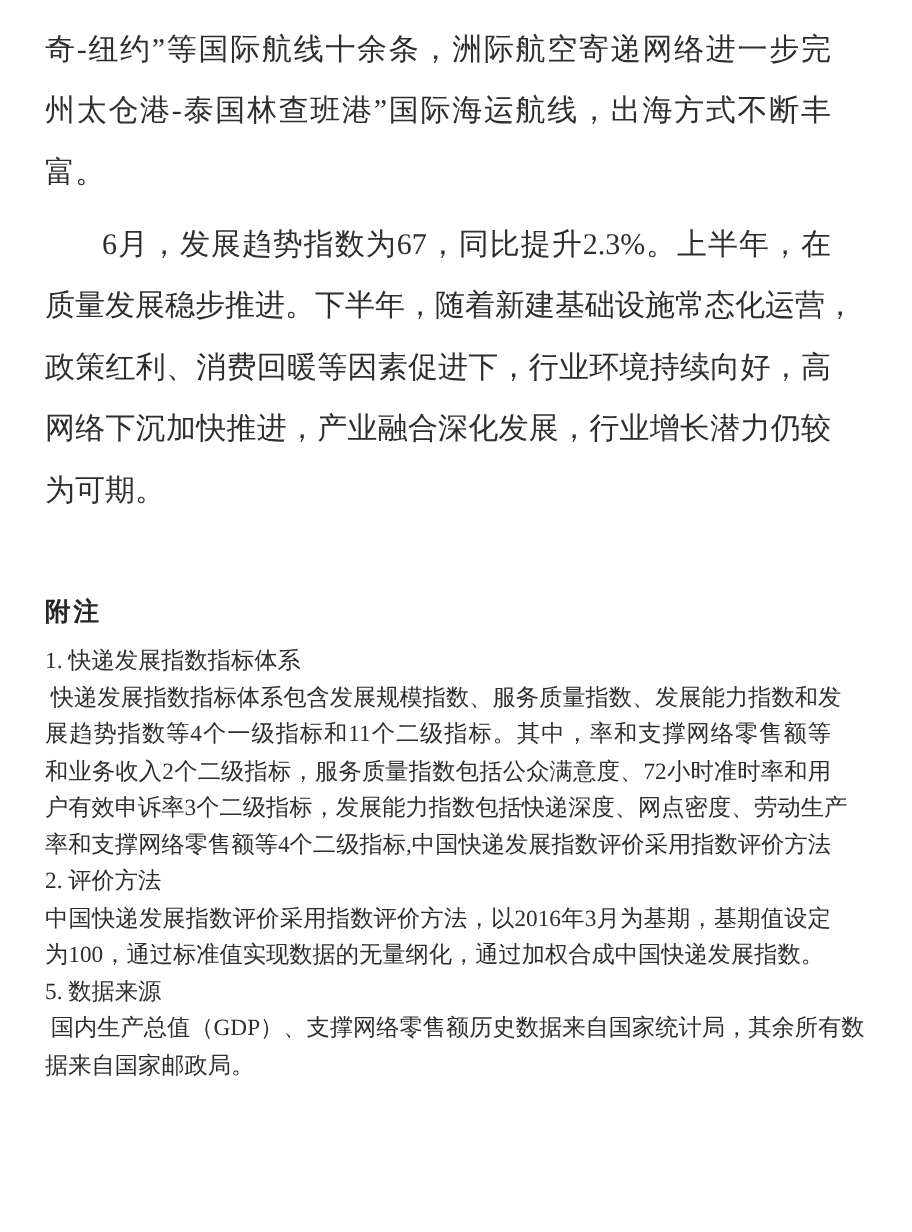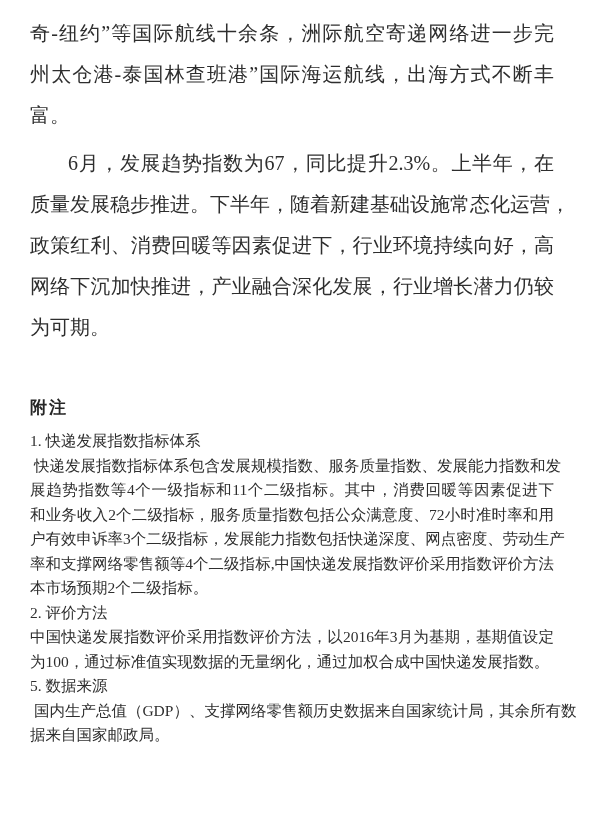--- a/index.html
+++ b/index.html
@@ -78,7 +78,7 @@
       <div class="note-item">
         <div class="line end note-title">1. 快递发展指数指标体系</div>
         <div class="line">&nbsp;快递发展指数指标体系包含发展规模指数、服务质量指数、发展能力指数和发</div>
-        <div class="line">展趋势指数等4个一级指标和11个二级指标。其中，消费回暖等因素促进下</div>
+        <div class="line">展趋势指数等4个一级指标和11个二级指标。其中，率和支撑网络零售额等</div>
         <div class="line">和业务收入2个二级指标，服务质量指数包括公众满意度、72小时准时率和用</div>
         <div class="line">户有效申诉率3个二级指标，发展能力指数包括快递深度、网点密度、劳动生产</div>
         <div class="line">率和支撑网络零售额等4个二级指标,中国快递发展指数评价采用指数评价方法</div>

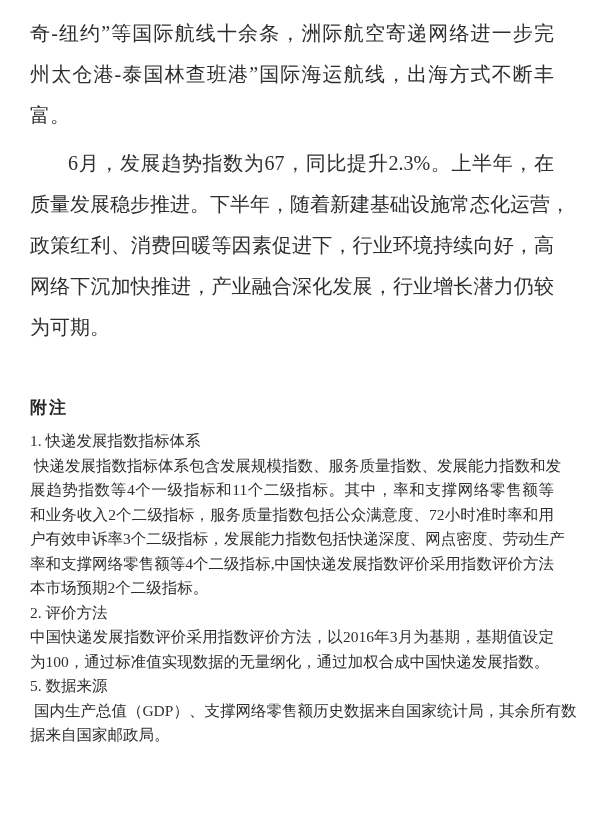--- a/index.html
+++ b/index.html
@@ -82,7 +82,6 @@
         <div class="line">和业务收入2个二级指标，服务质量指数包括公众满意度、72小时准时率和用</div>
         <div class="line">户有效申诉率3个二级指标，发展能力指数包括快递深度、网点密度、劳动生产</div>
         <div class="line">率和支撑网络零售额等4个二级指标,中国快递发展指数评价采用指数评价方法</div>
-        <div class="line end">本市场预期2个二级指标。</div>
       </div>
       <div class="note-item">
         <div class="line end note-title">2. 评价方法</div>

